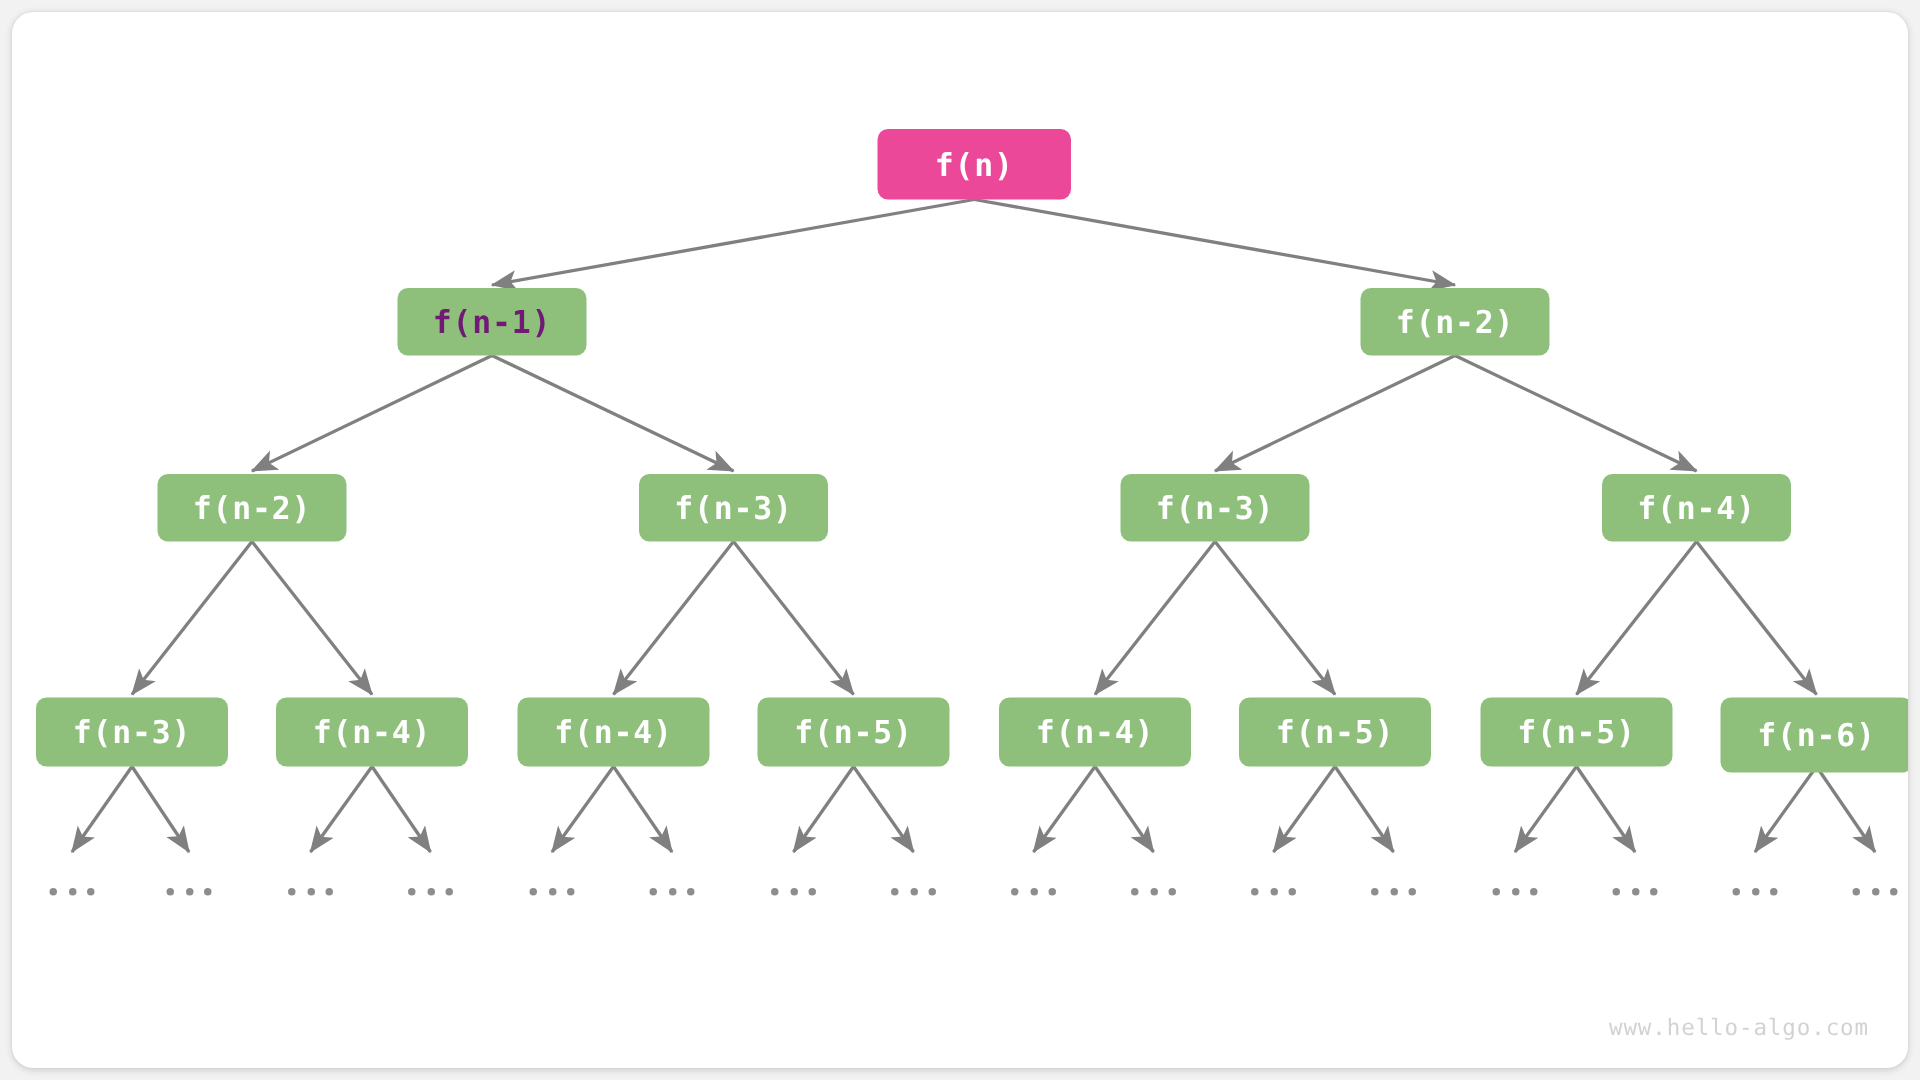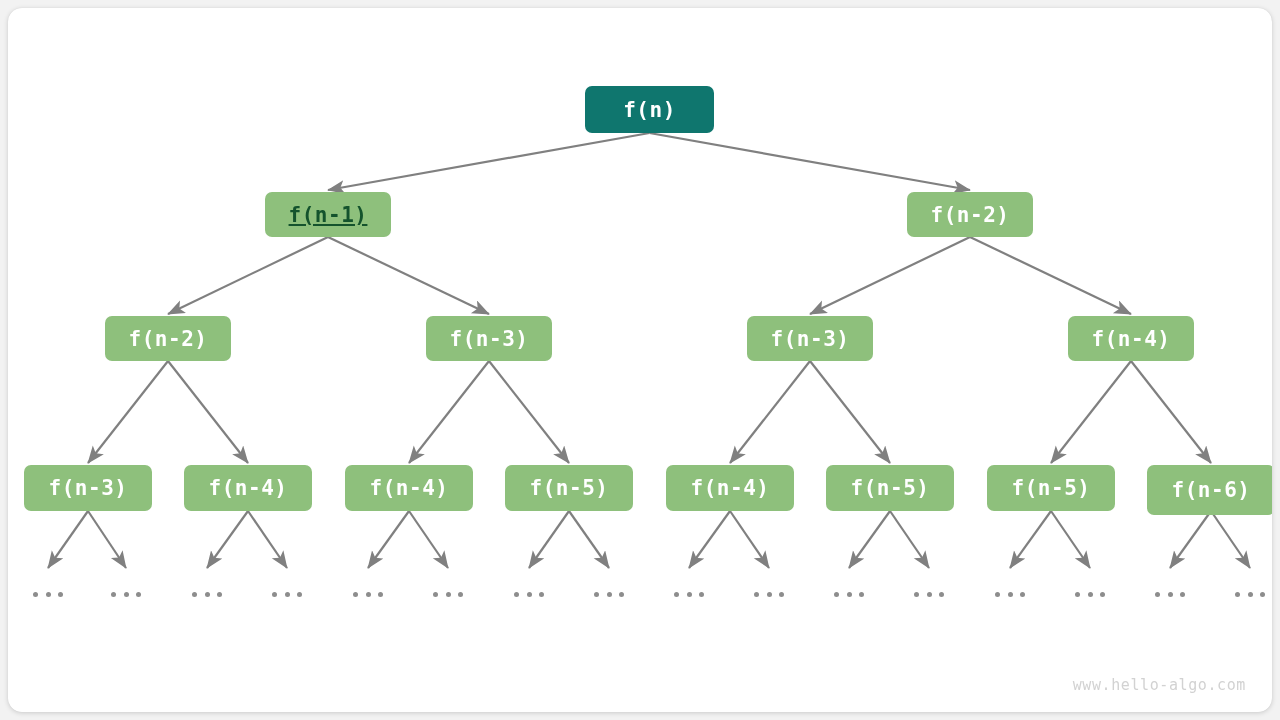--- a/index.html
+++ b/index.html
@@ -129,7 +129,7 @@
     </svg>
 
     <div id="node-layer">
-        <div class="node" style="left: 577px; top: 78px; width: 129px; height: 47px; background: #0f766e; color: rgb(255, 255, 255);">
+        <div class="node" style="left: 577px; top: 78px; width: 129px; height: 47px; background: #ec4899; color: rgb(255, 255, 255);">
           <span>f(n)</span>
         </div>
         <div class="node" style="left: 257px; top: 184px; width: 126px; height: 45px; background: rgb(142, 192, 124); color: #14532d; text-decoration: underline;">

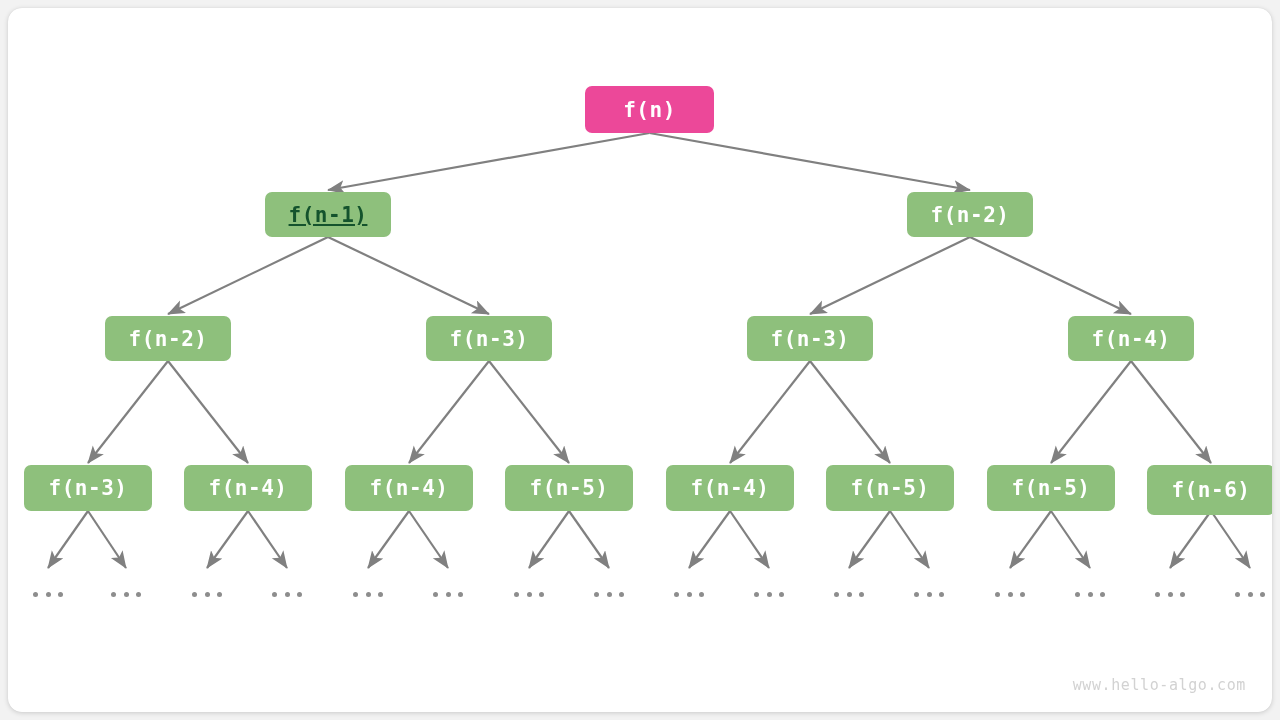--- a/index.html
+++ b/index.html
@@ -132,7 +132,7 @@
         <div class="node" style="left: 577px; top: 78px; width: 129px; height: 47px; background: #ec4899; color: rgb(255, 255, 255);">
           <span>f(n)</span>
         </div>
-        <div class="node" style="left: 257px; top: 184px; width: 126px; height: 45px; background: rgb(142, 192, 124); color: #14532d; text-decoration: underline;">
+        <div class="node" style="left: 257px; top: 184px; width: 126px; height: 45px; background: rgb(142, 192, 124); color: #701a75;">
           <span>f(n-1)</span>
         </div>
         <div class="node" style="left: 899px; top: 184px; width: 126px; height: 45px; background: rgb(142, 192, 124); color: rgb(255, 255, 255);">

